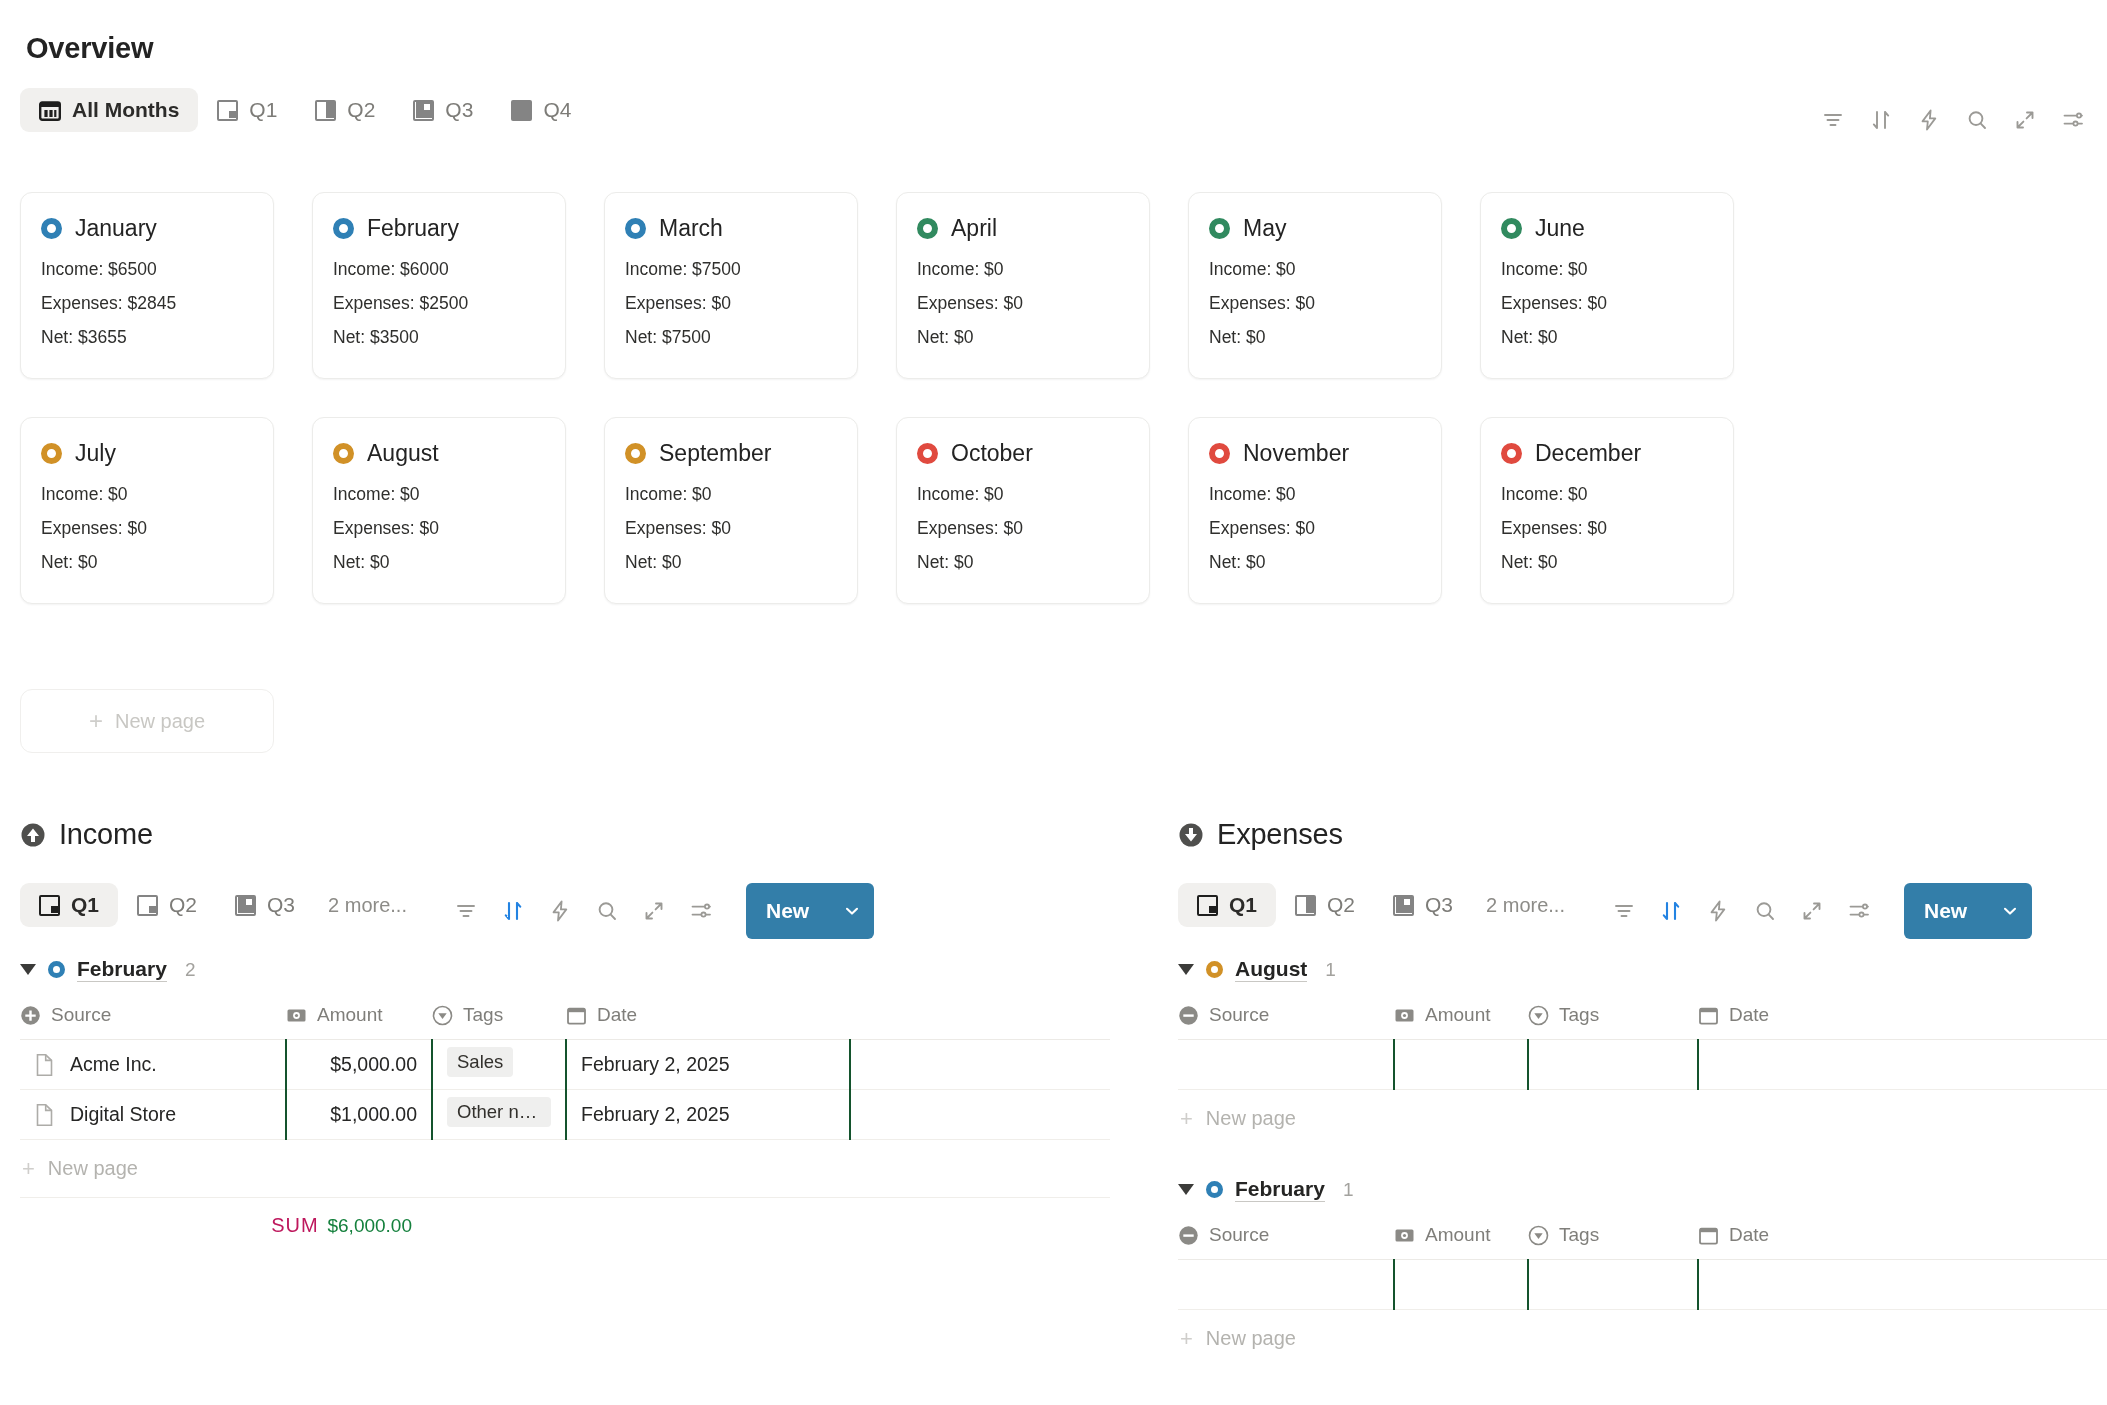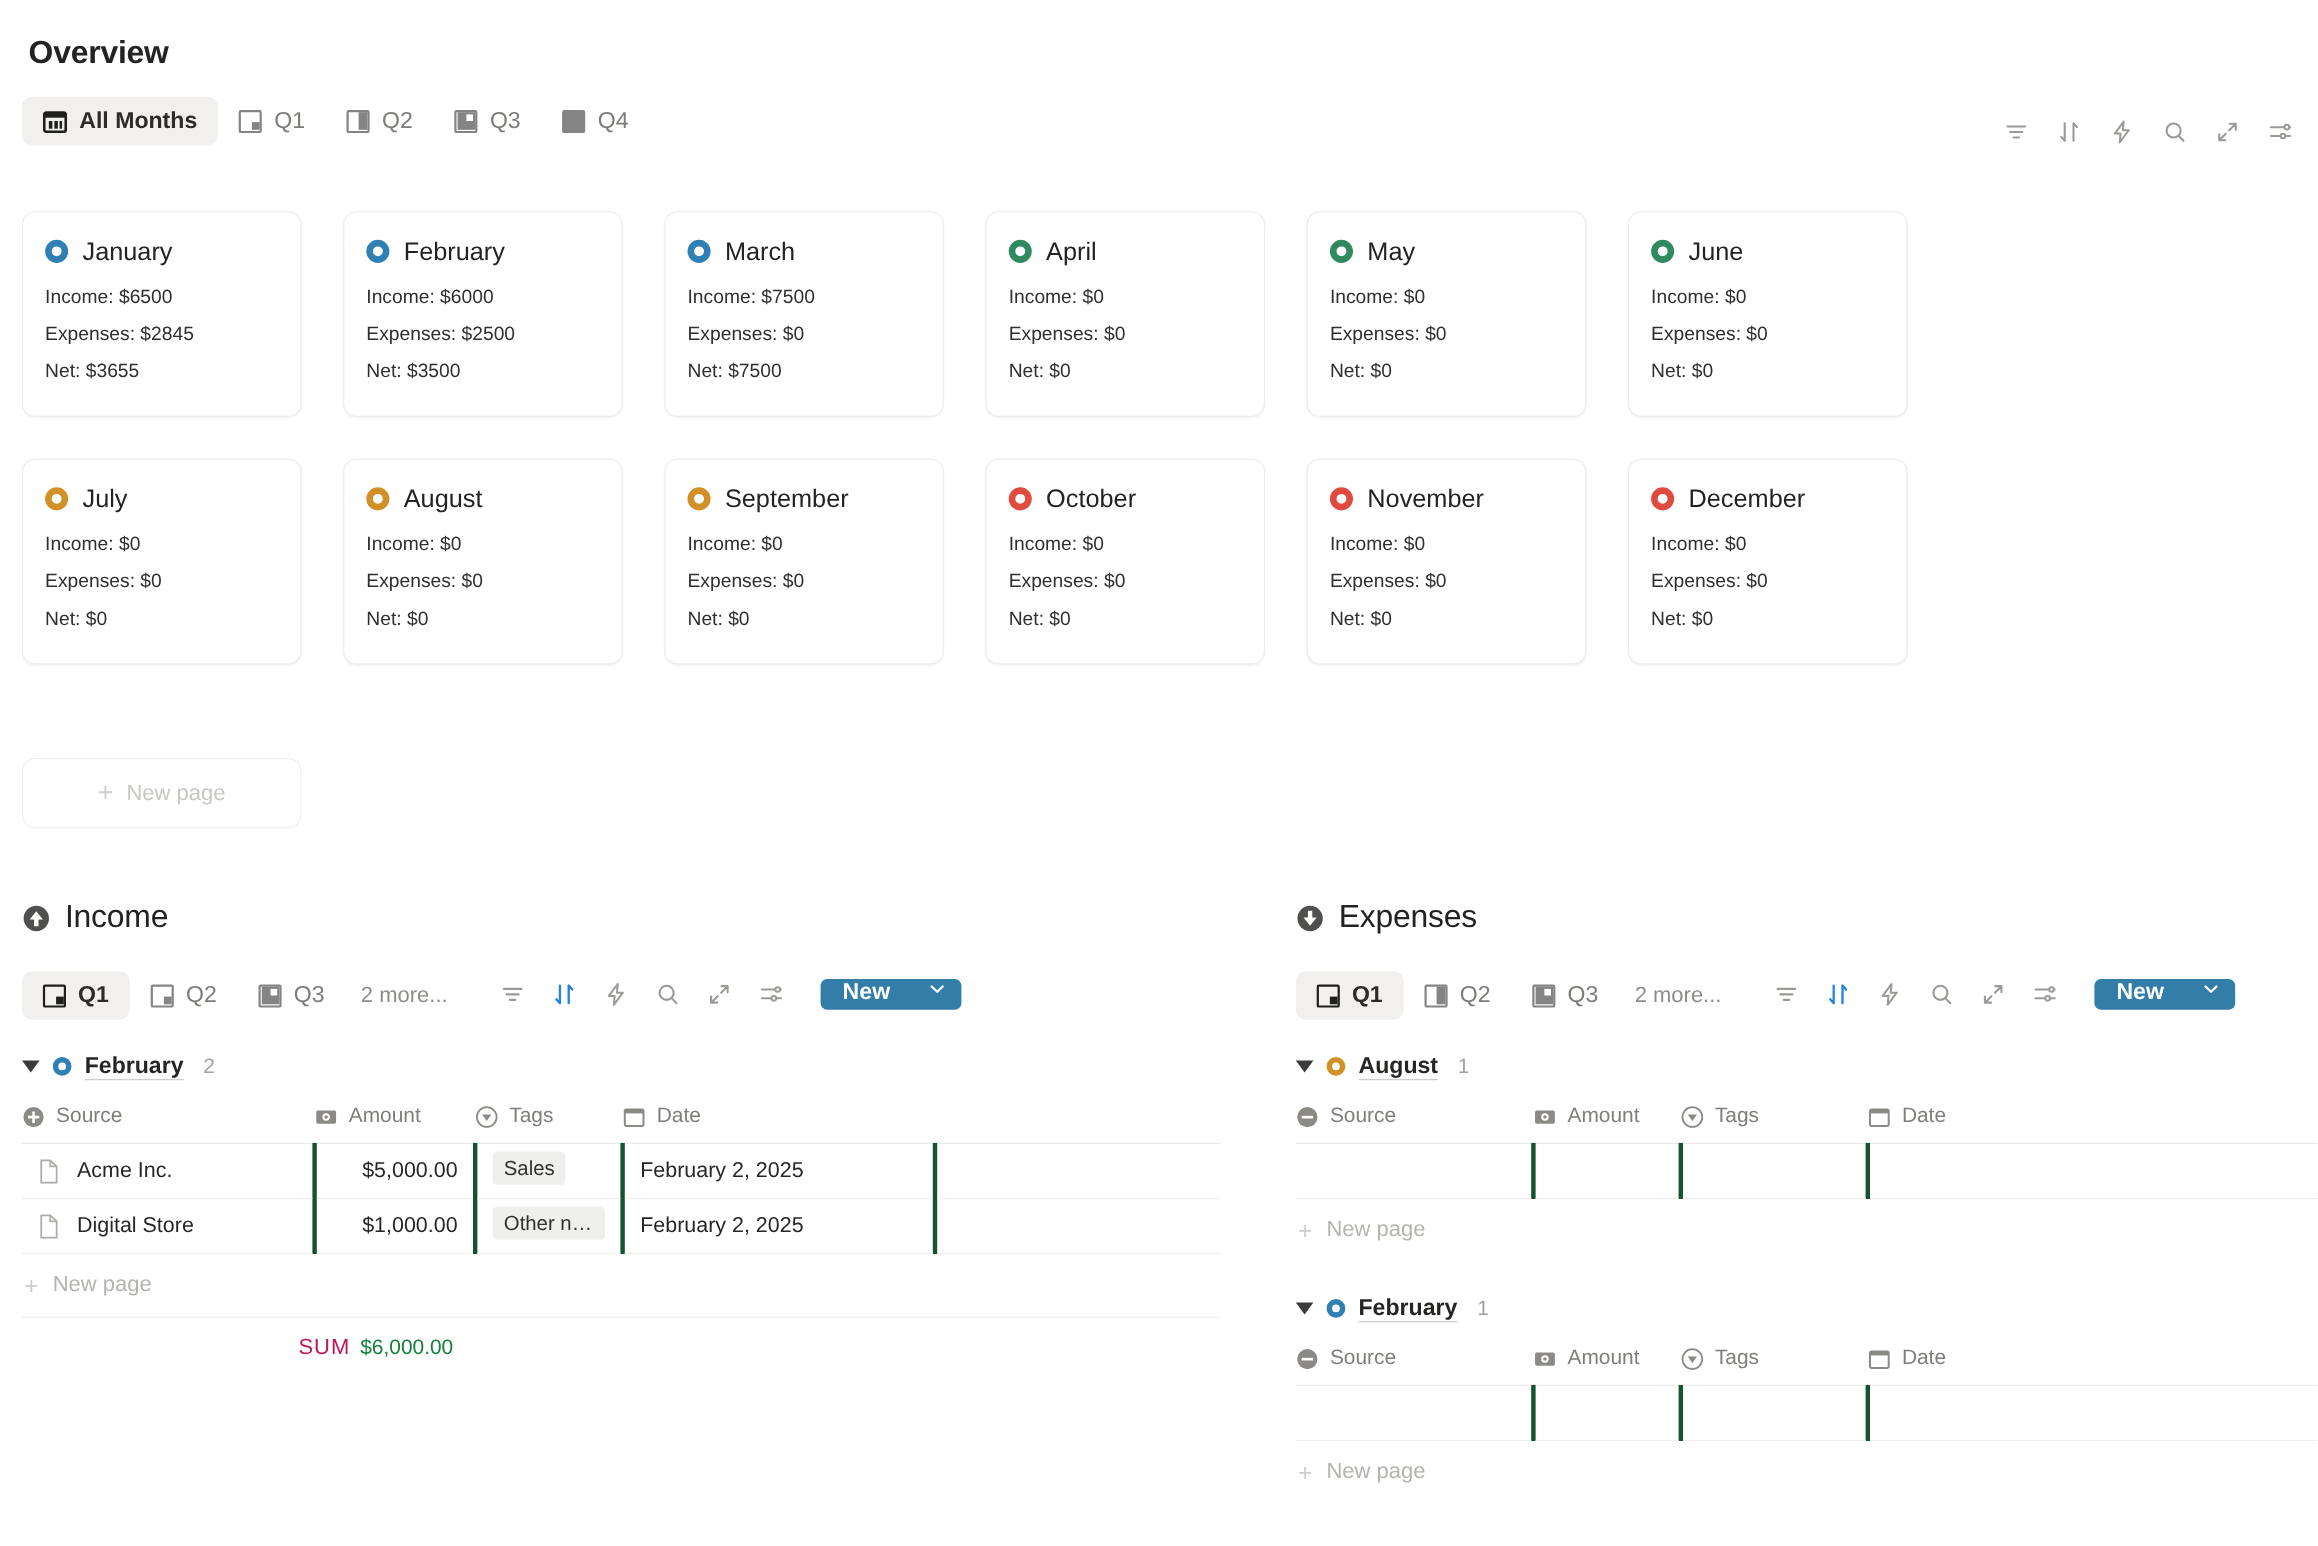--- a/index.html
+++ b/index.html
@@ -87,8 +87,8 @@
 
   .sec-toolbar { position: absolute; display: flex; align-items: center; gap: 23px; top: 0; }
   .new-btn {
-    display: flex; align-items: flex-start; background: #337ea9; border-radius: 6px;
-    overflow: hidden; height: 28px; cursor: pointer; margin-left: 10px;
+    display: flex; align-items: center; background: #337ea9; border-radius: 6px;
+    overflow: hidden; height: 56px; cursor: pointer; margin-left: 10px;
   }
   .new-btn .lbl { color: #fff; font-size: 21px; font-weight: 600; padding: 0 20px;
                   display:flex; align-items:center; }

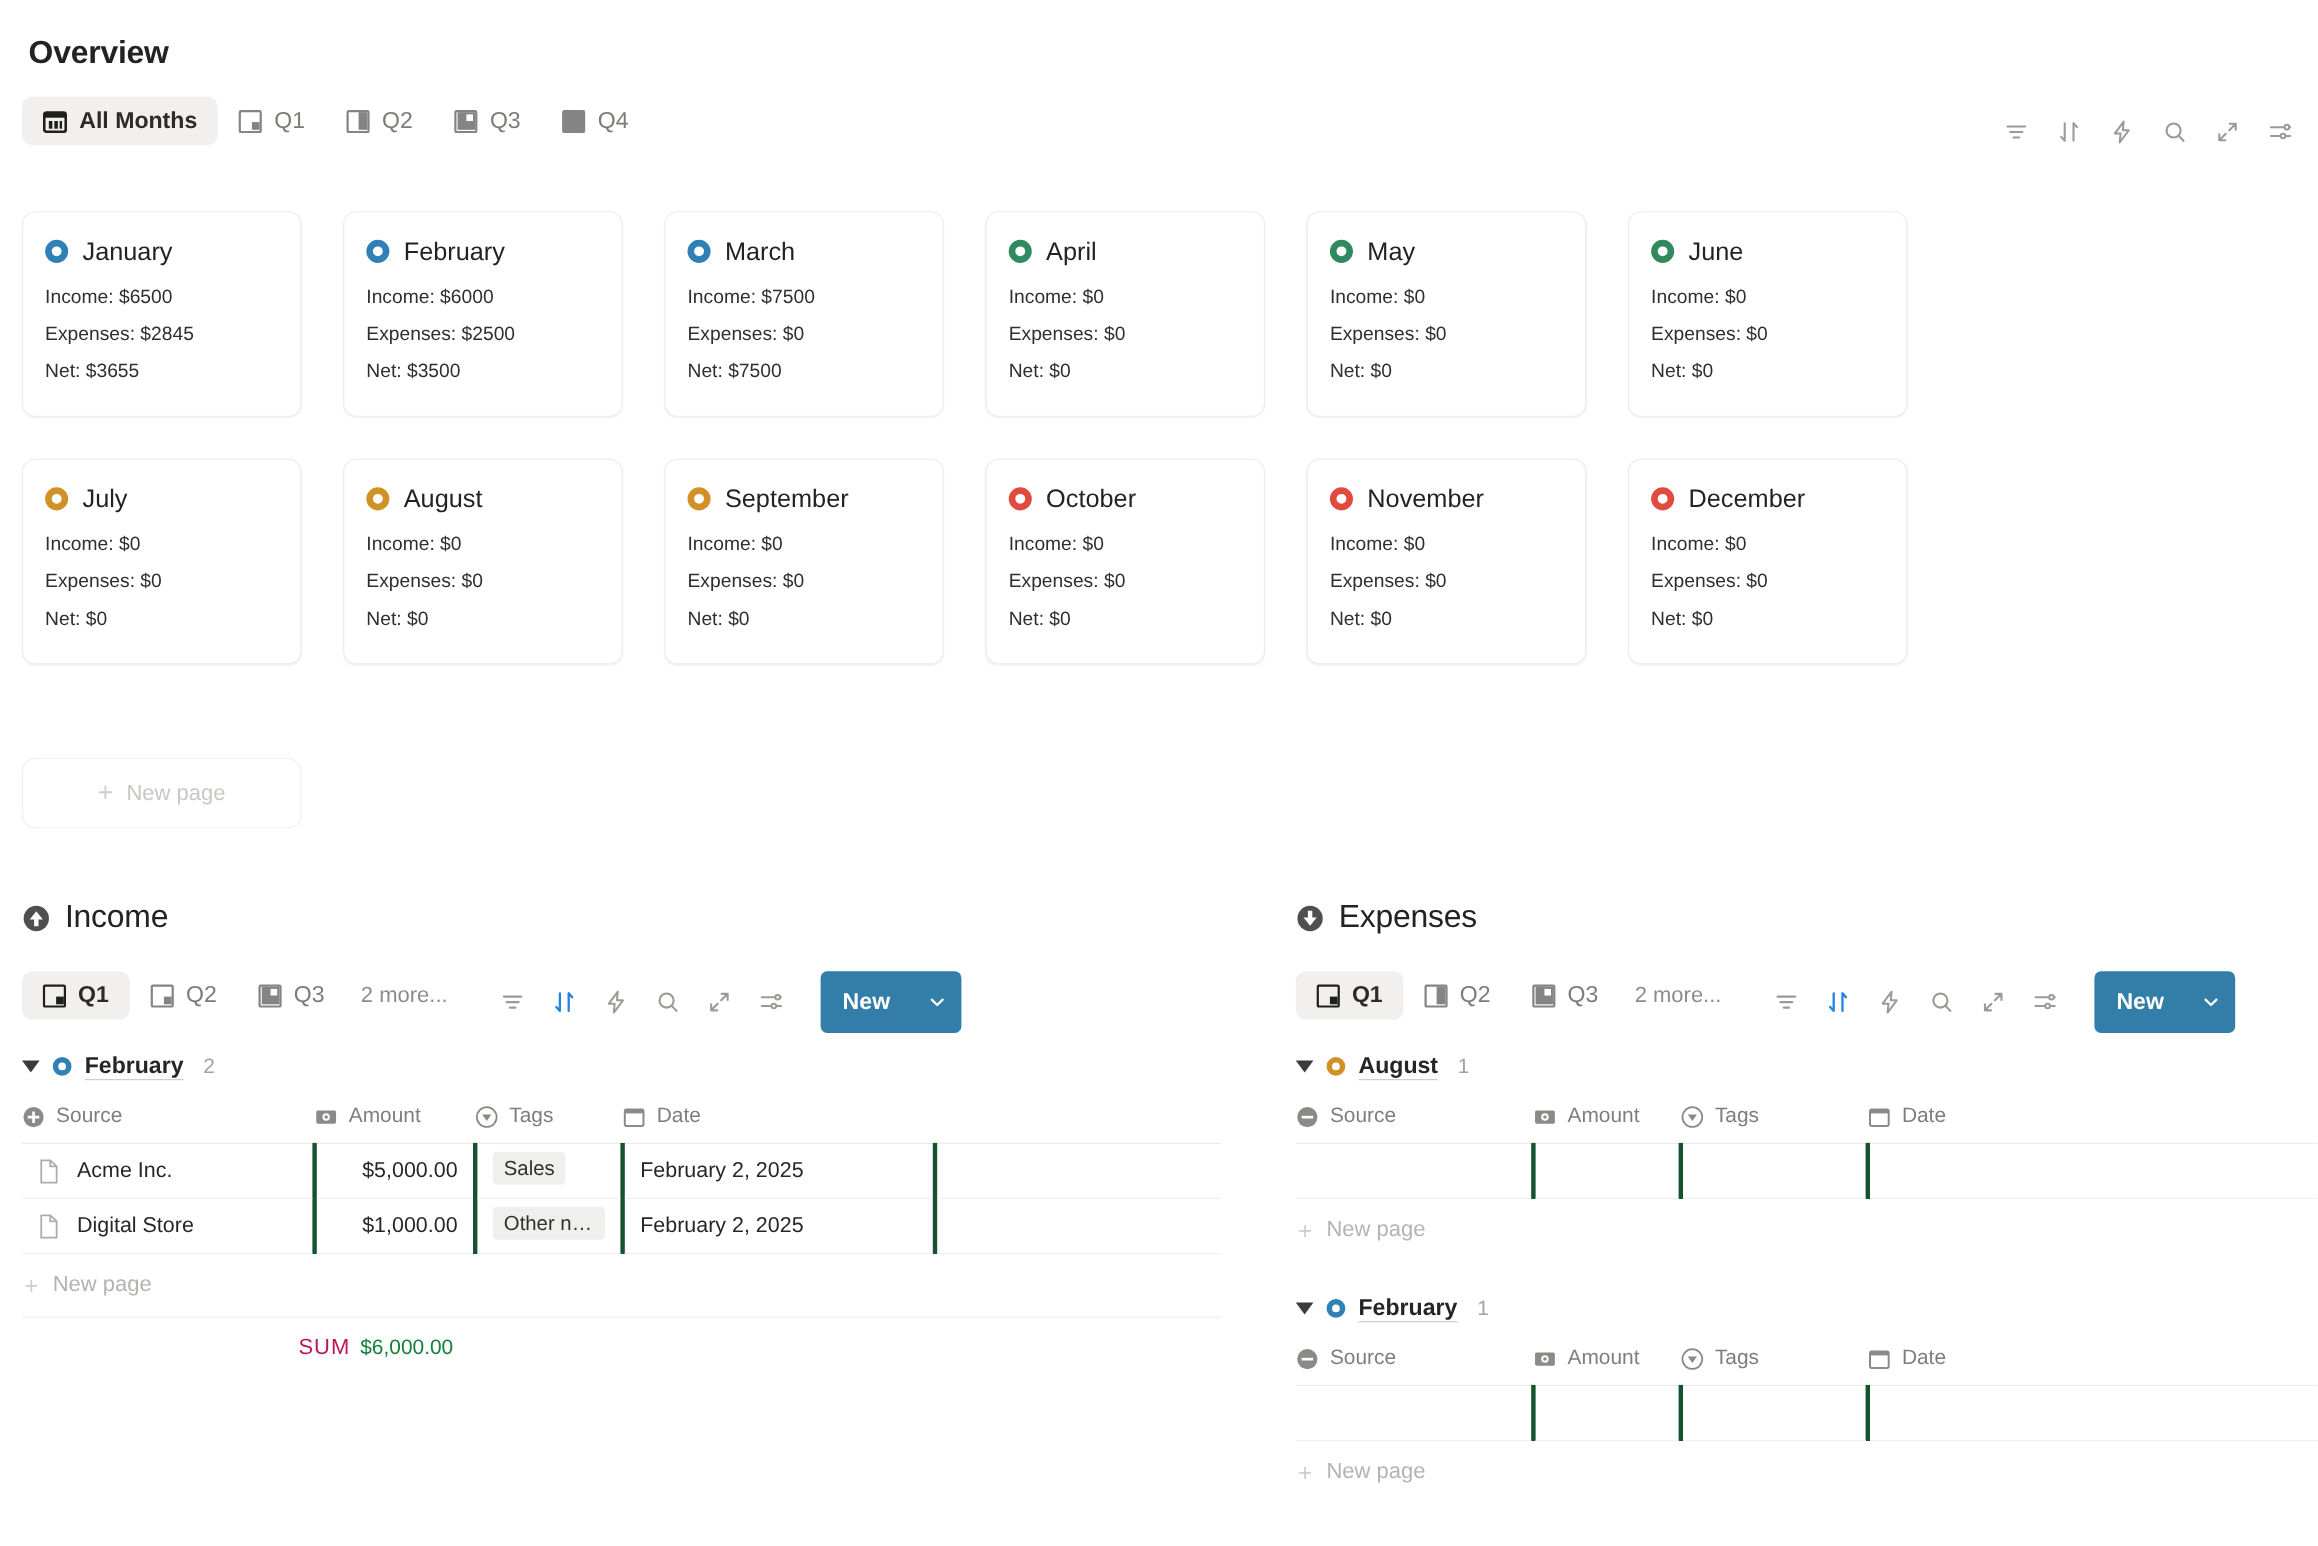--- a/index.html
+++ b/index.html
@@ -112,7 +112,7 @@
   table.db th .thin { display: flex; align-items: center; gap: 10px; }
   table.db td {
     font-size: 19.5px; color: #262625; height: 50px; padding: 0 14px;
-    border-bottom: 1px solid #f0eeea; border-right: 4px solid #14532d;
+    border-bottom: 1px solid #f0eeea; border-right: 2px solid #14532d;
     white-space: nowrap; overflow: hidden;
   }
   table.db td:last-child { border-right: none; }

